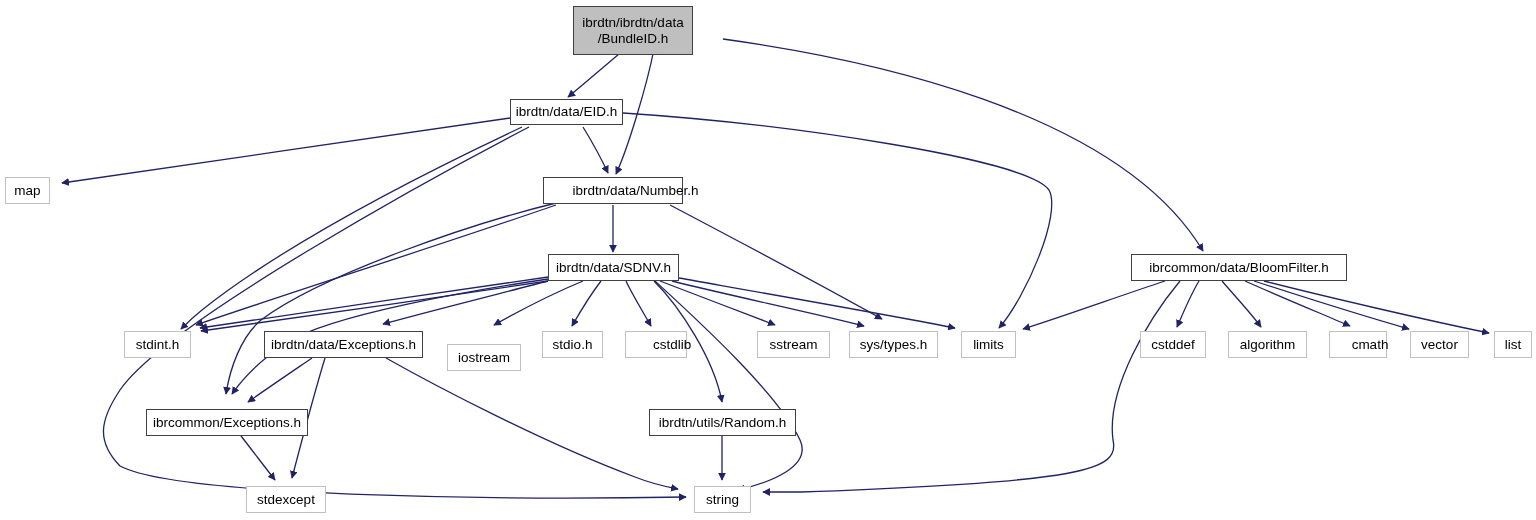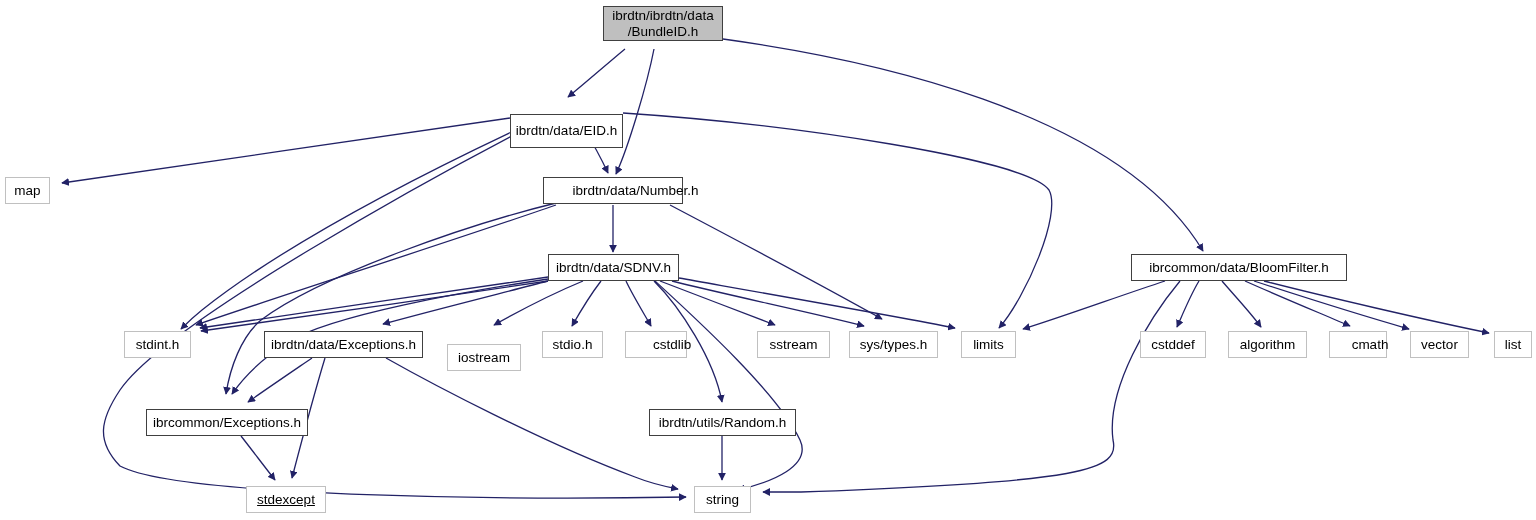--- a/index.html
+++ b/index.html
@@ -65,7 +65,7 @@
   </svg>
 
   <div id="node-layer">
-      <div class="node n-root" style="left: 603px; top: 6px; width: 120px; height: 35px;">ibrdtn/ibrdtn/data
+      <div class="node n-root" style="left: 573px; top: 6px; width: 120px; height: 49px;">ibrdtn/ibrdtn/data
 /BundleID.h</div>
       <div class="node n-hdr" style="left: 510px; top: 114px; width: 113px; height: 34px;">ibrdtn/data/EID.h</div>
       <div class="node n-leaf" style="left: 5px; top: 177px; width: 45px; height: 27px;">map</div>

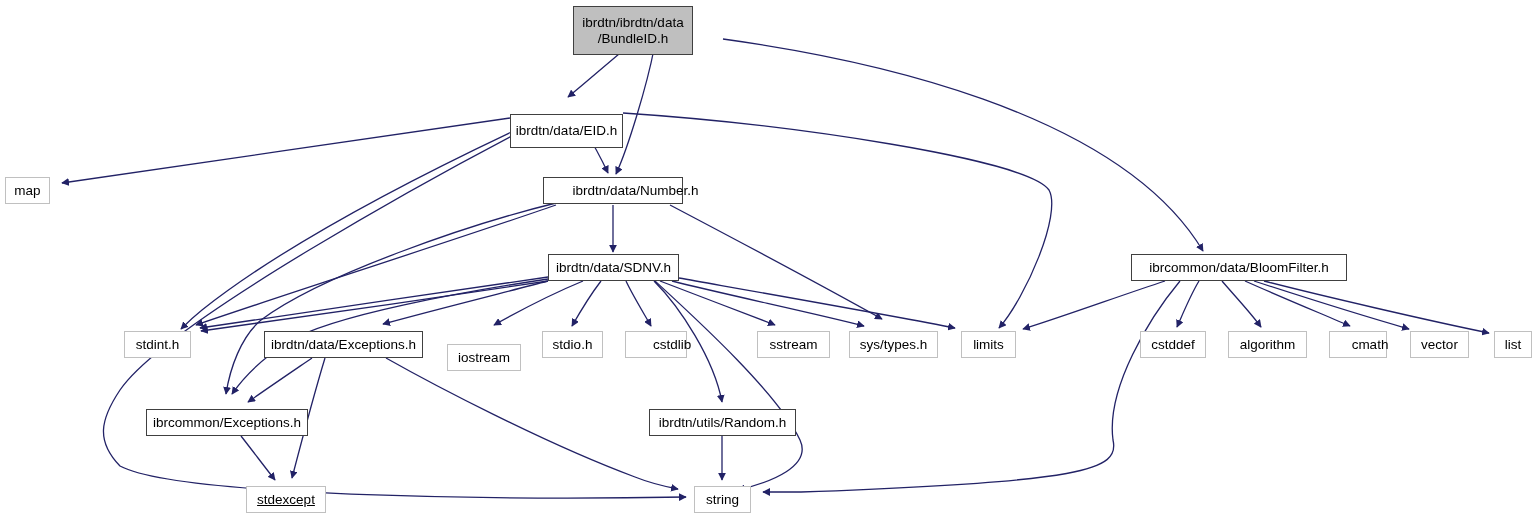--- a/index.html
+++ b/index.html
@@ -67,7 +67,7 @@
   <div id="node-layer">
       <div class="node n-root" style="left: 573px; top: 6px; width: 120px; height: 49px;">ibrdtn/ibrdtn/data
 /BundleID.h</div>
-      <div class="node n-hdr" style="left: 510px; top: 114px; width: 113px; height: 34px;">ibrdtn/data/EID.h</div>
+      <div class="node n-hdr" style="left: 510px; top: 99px; width: 113px; height: 26px;">ibrdtn/data/EID.h</div>
       <div class="node n-leaf" style="left: 5px; top: 177px; width: 45px; height: 27px;">map</div>
       <div class="node n-hdr" style="left: 543px; top: 177px; width: 140px; height: 27px; padding-left: 45px;">ibrdtn/data/Number.h</div>
       <div class="node n-hdr" style="left: 548px; top: 254px; width: 131px; height: 27px;">ibrdtn/data/SDNV.h</div>

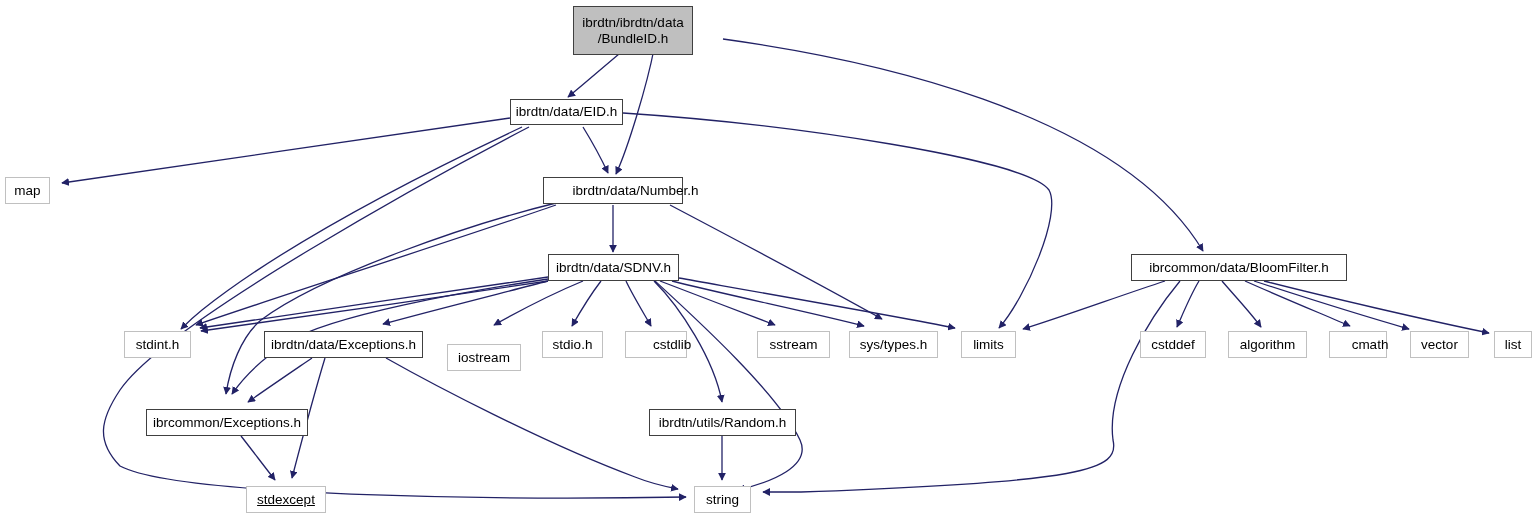--- a/index.html
+++ b/index.html
@@ -87,7 +87,7 @@
       <div class="node n-leaf" style="left: 1494px; top: 331px; width: 38px; height: 27px;">list</div>
       <div class="node n-hdr" style="left: 146px; top: 409px; width: 162px; height: 27px;">ibrcommon/Exceptions.h</div>
       <div class="node n-hdr" style="left: 649px; top: 409px; width: 147px; height: 27px;">ibrdtn/utils/Random.h</div>
-      <div class="node n-leaf" style="left: 246px; top: 486px; width: 80px; height: 27px; text-decoration: underline;">stdexcept</div>
+      <div class="node n-leaf" style="left: 246px; top: 486px; width: 80px; height: 27px;">stdexcept</div>
       <div class="node n-leaf" style="left: 694px; top: 486px; width: 57px; height: 27px;">string</div>
     </div>
 

